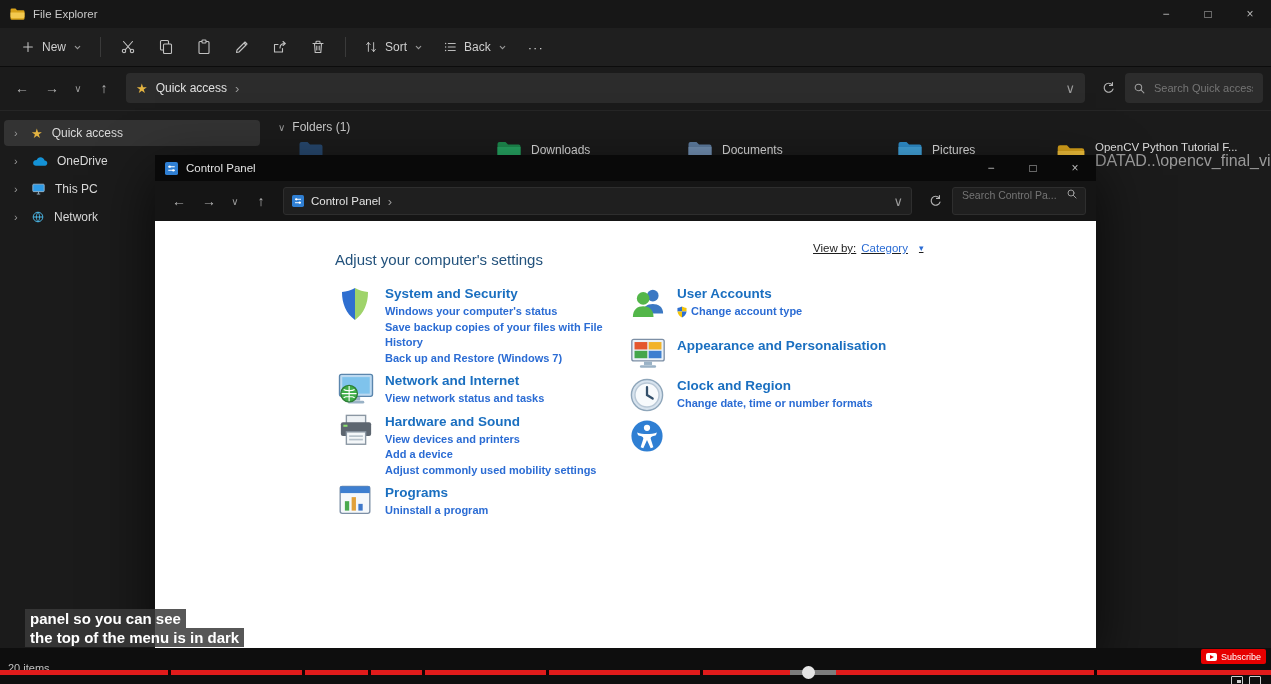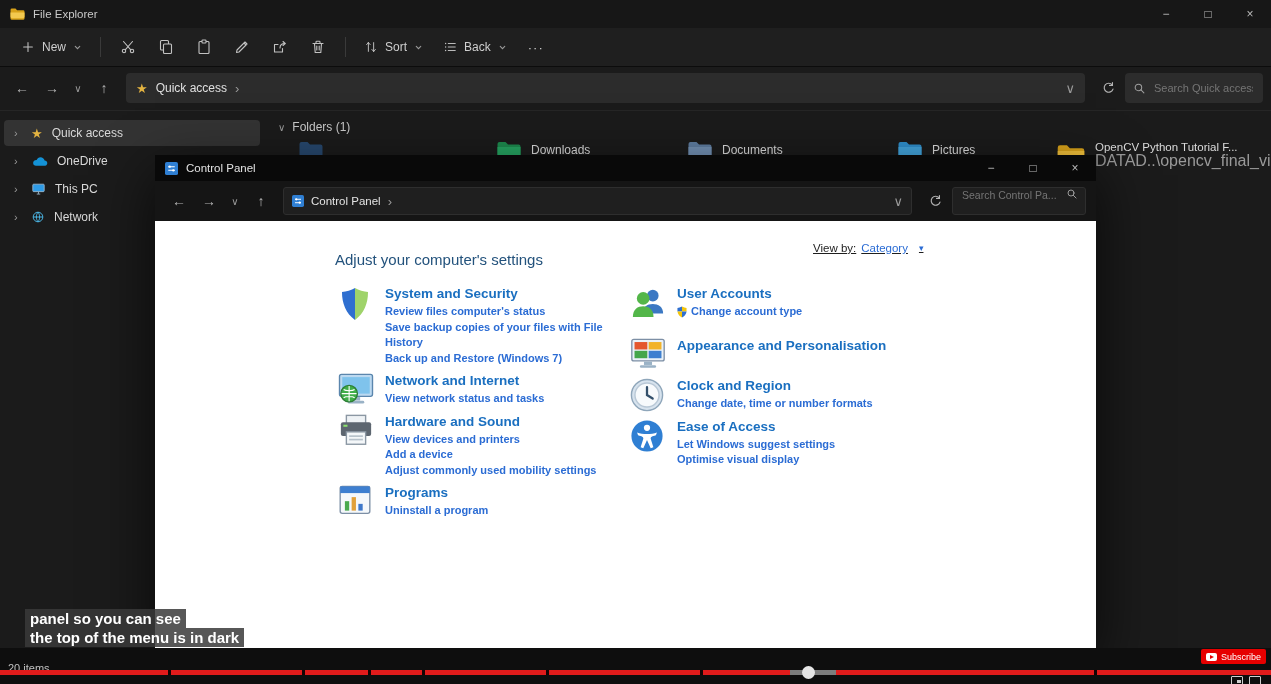--- a/index.html
+++ b/index.html
@@ -418,7 +418,7 @@
         </span>
         <div>
           <div class="cat-title">System and Security</div>
-          <div class="cat-link">Review files computer's status</div>
+          <div class="cat-link">Windows your computer's status</div>
           <div class="cat-link">Save backup copies of your files with File History</div>
           <div class="cat-link">Back up and Restore (Windows 7)</div>
         </div>

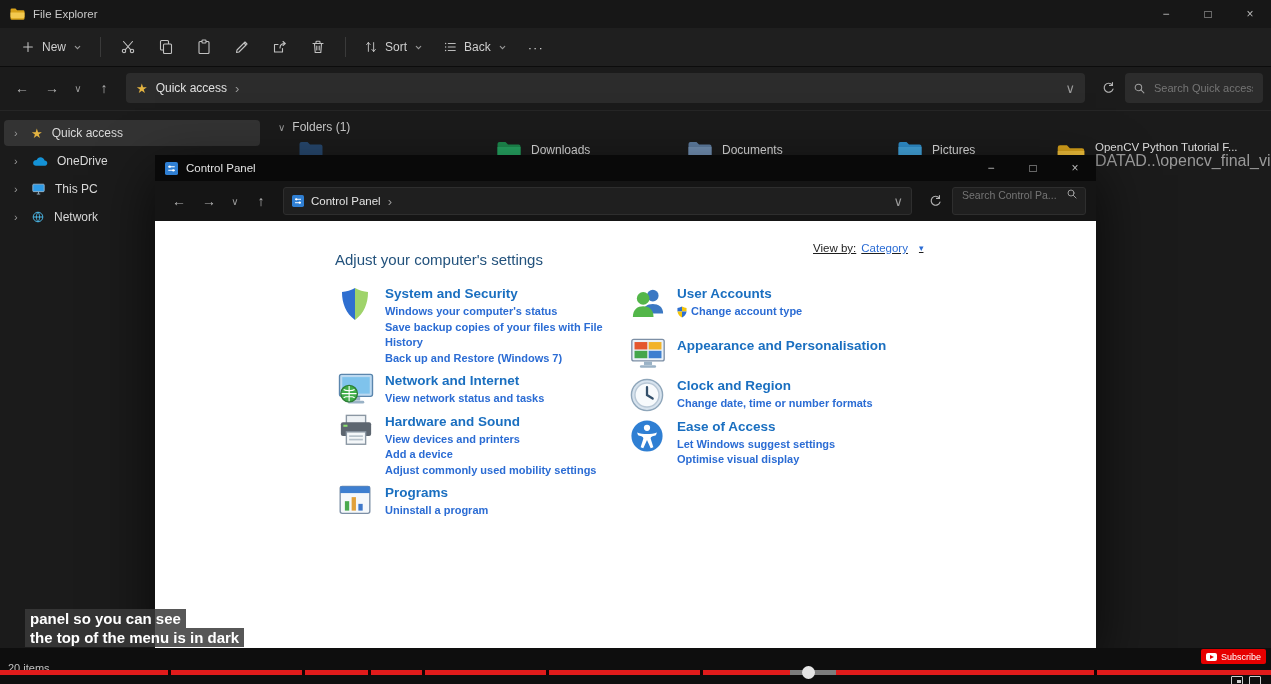--- a/index.html
+++ b/index.html
@@ -536,11 +536,6 @@
               <path d="M5 9.5 C9 11 15 11 19 9.5 L18.3 11.5 C15.5 12.4 14.6 12.5 14.6 14 L16.5 20 L14.6 20.7 L12 14.9 L9.4 20.7 L7.5 20 L9.4 14 C9.4 12.5 8.5 12.4 5.7 11.5 Z" fill="#ffffff"></path>
             </svg>
         </span>
-        <div>
-          <div class="cat-title">Ease of Access</div>
-          <div class="cat-link">Let Windows suggest settings</div>
-          <div class="cat-link">Optimise visual display</div>
-        </div>
       </div>
     </div>
   </div>

